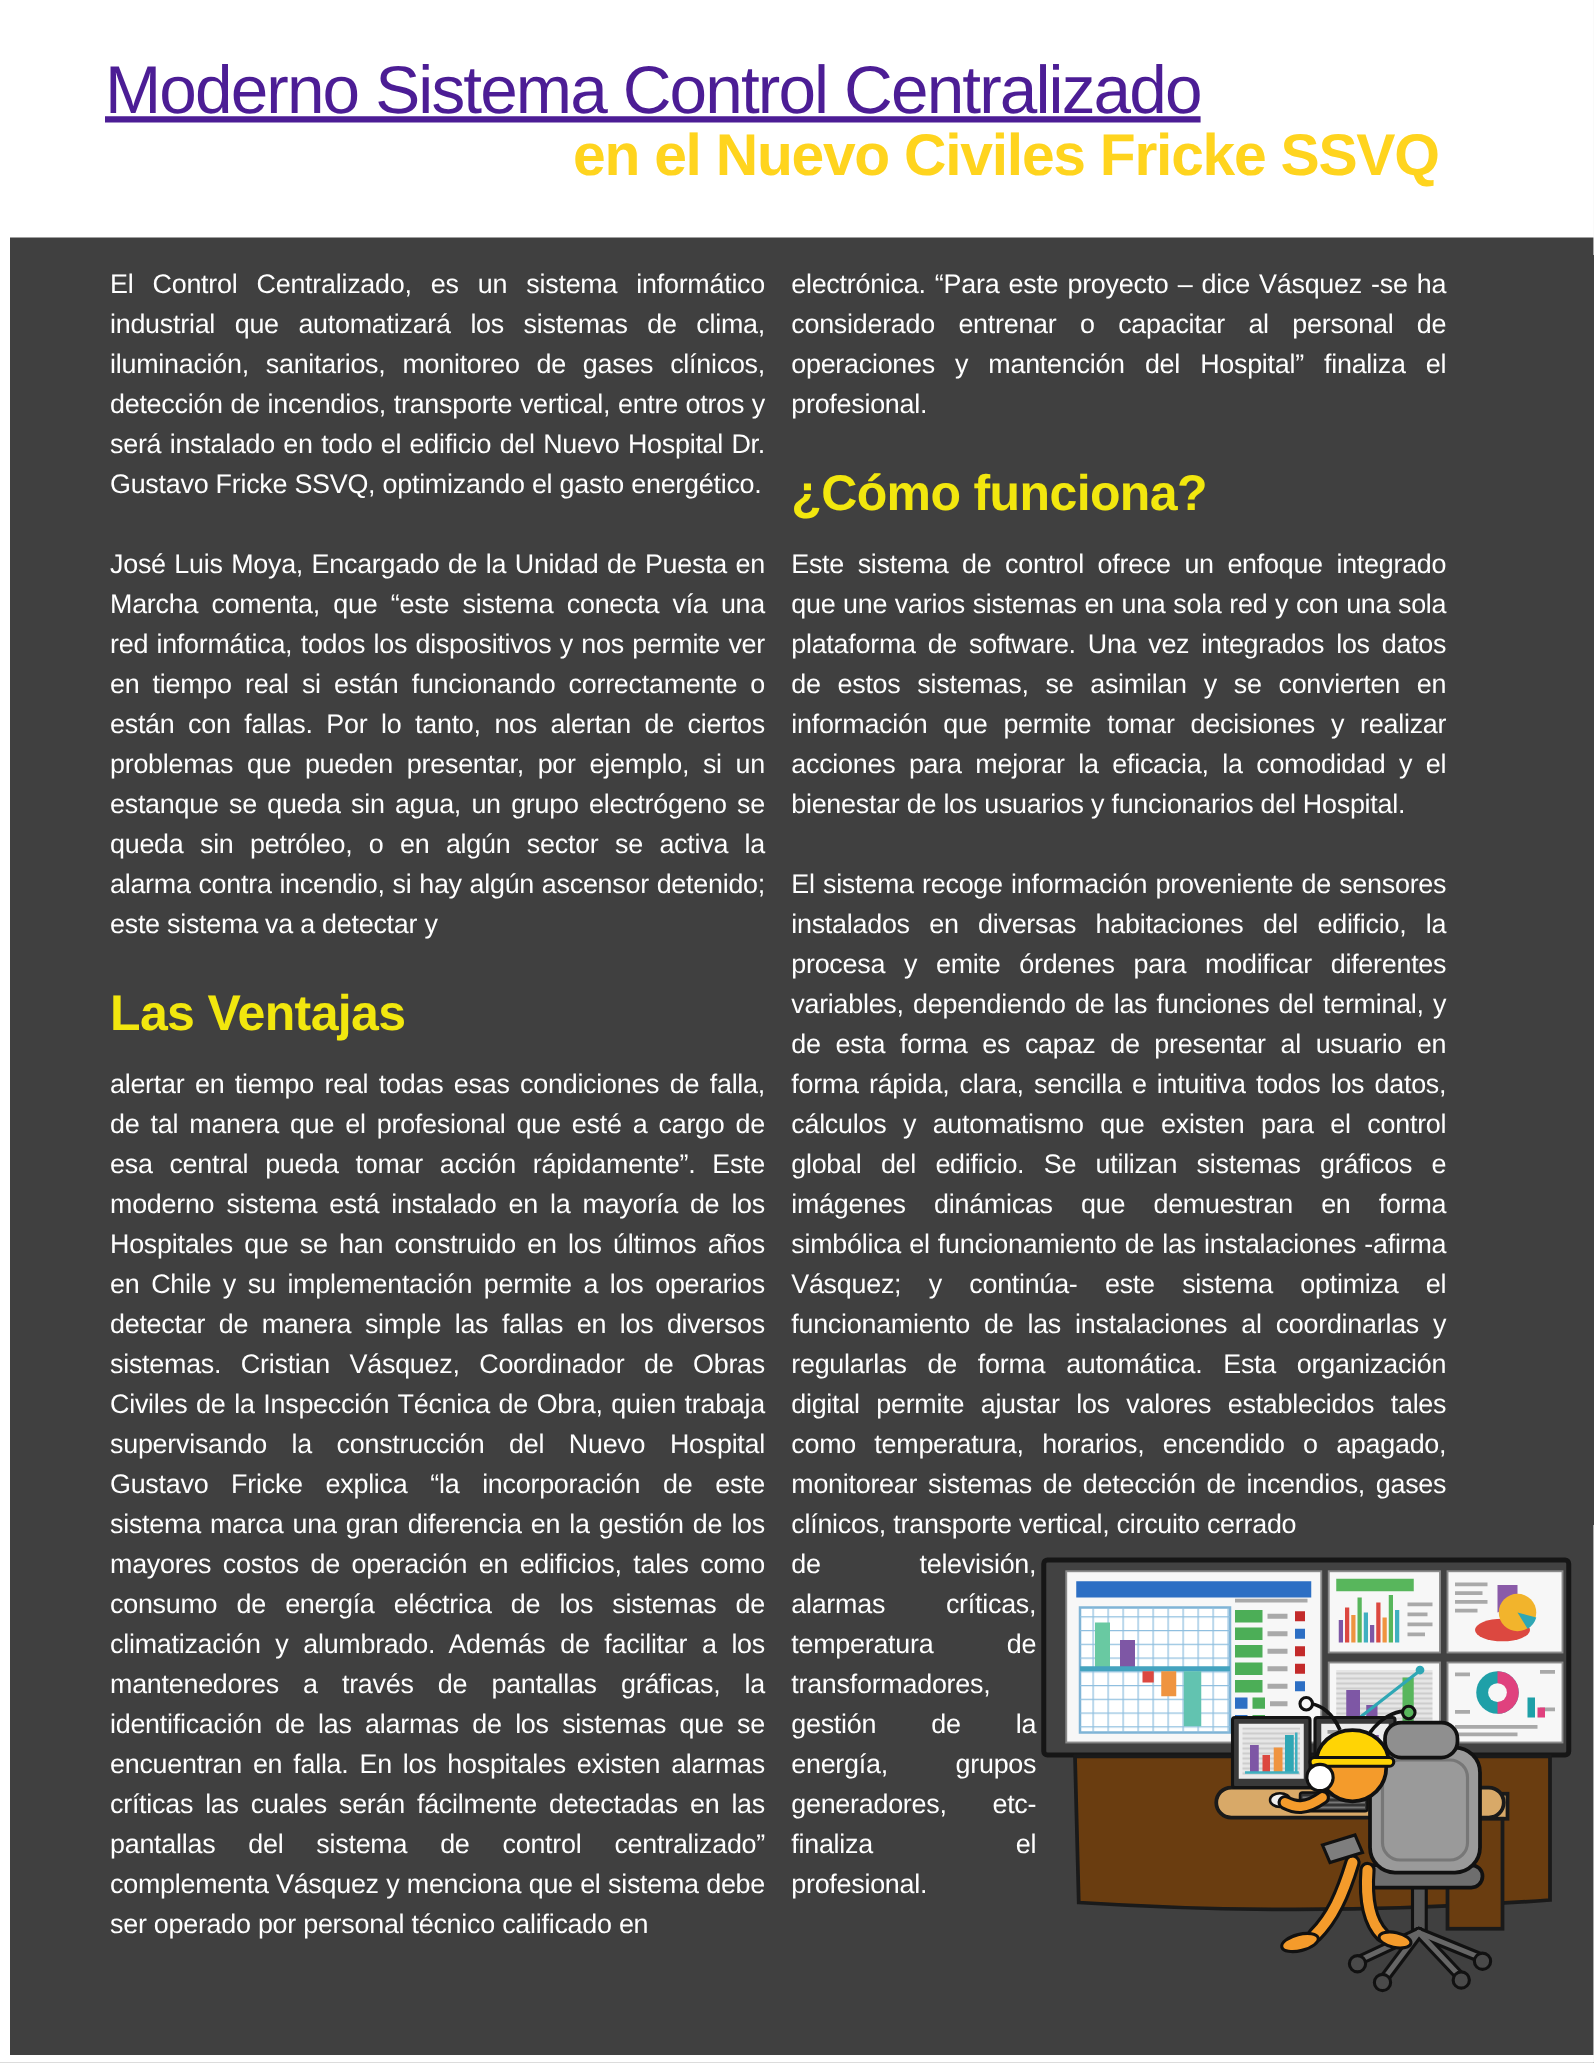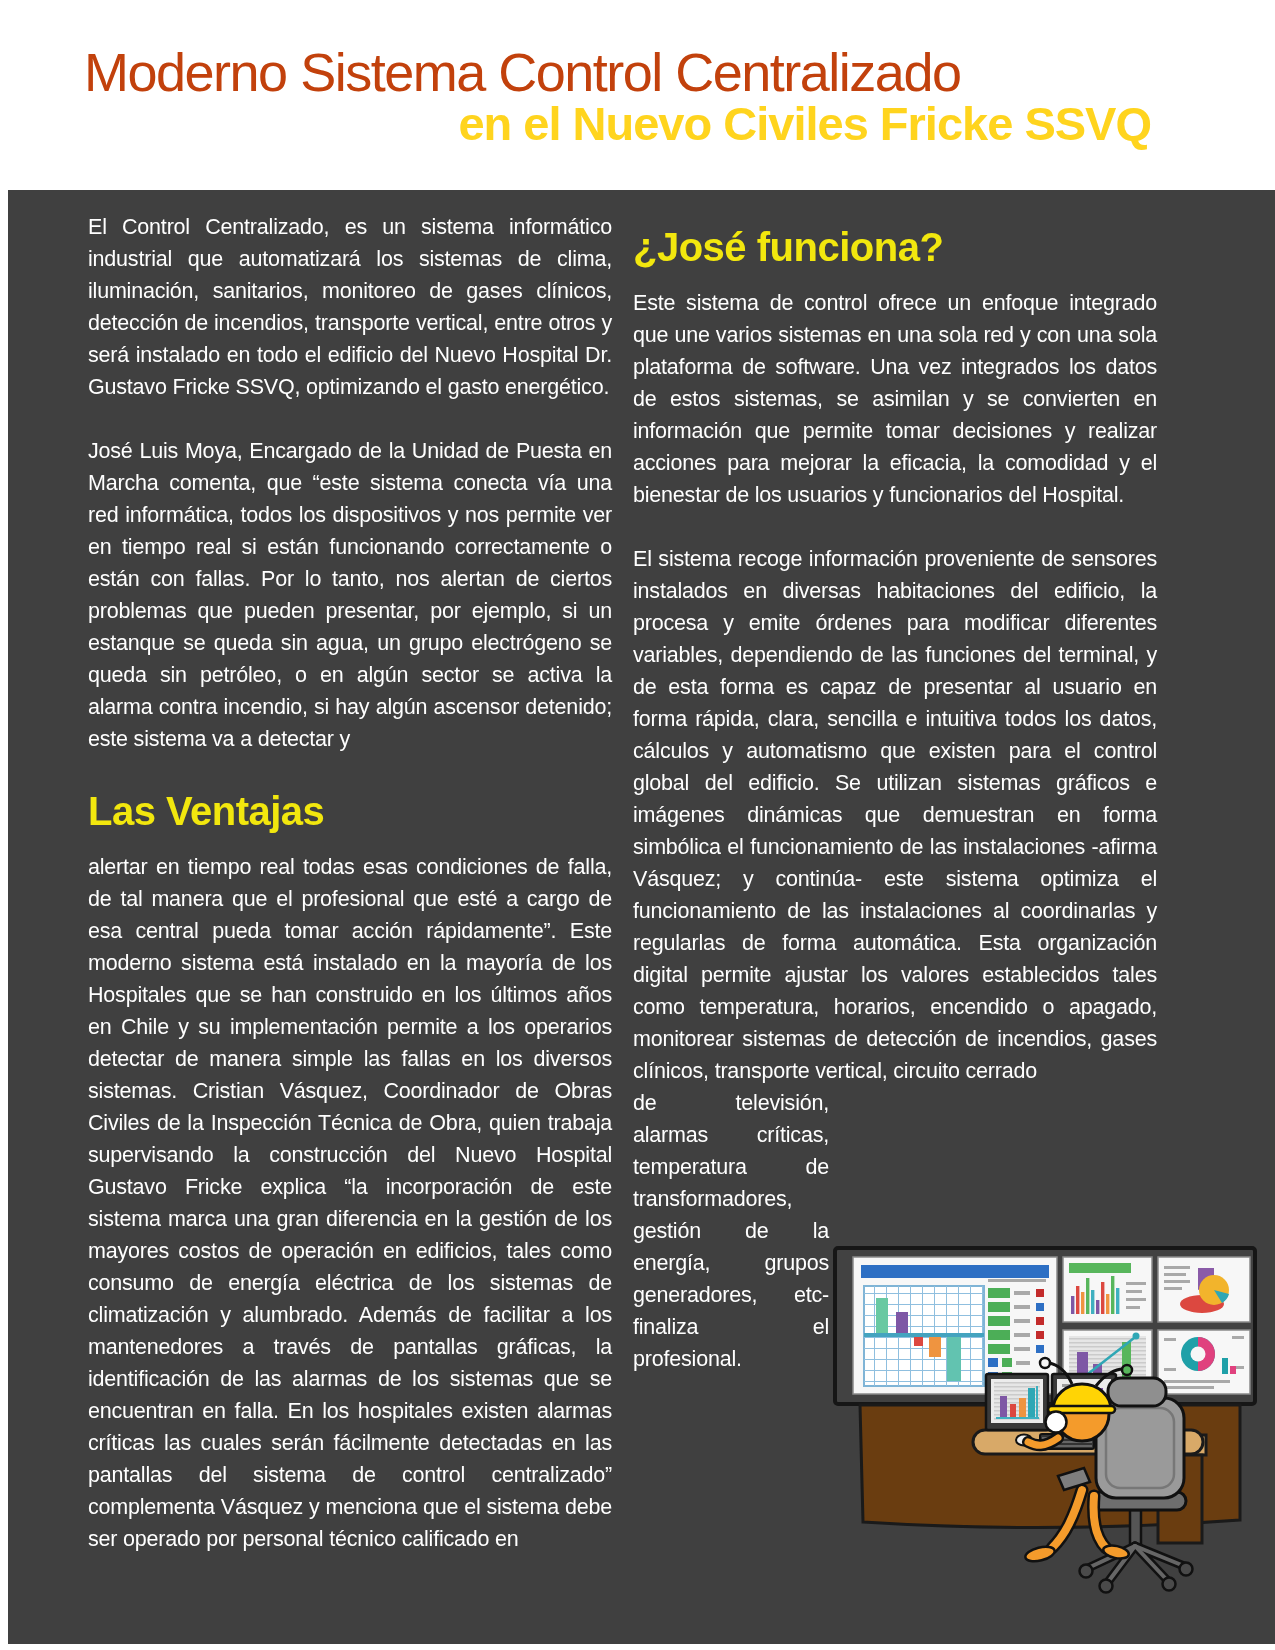--- a/index.html
+++ b/index.html
@@ -7,7 +7,7 @@
         font-family:"Liberation Sans", sans-serif;}
   
   .title1{position:absolute;left:84px;top:44px;font-size:54px;line-height:56px;
-          color:#c2410c;letter-spacing:-1.5px;white-space:nowrap;}
+          color:#4c1d95;letter-spacing:-1.5px;white-space:nowrap;text-decoration:underline;}
   .title2{position:absolute;right:124px;top:99px;font-size:47px;line-height:50px;
           color:#FFD41E;font-weight:bold;letter-spacing:-1px;white-space:nowrap;}
   

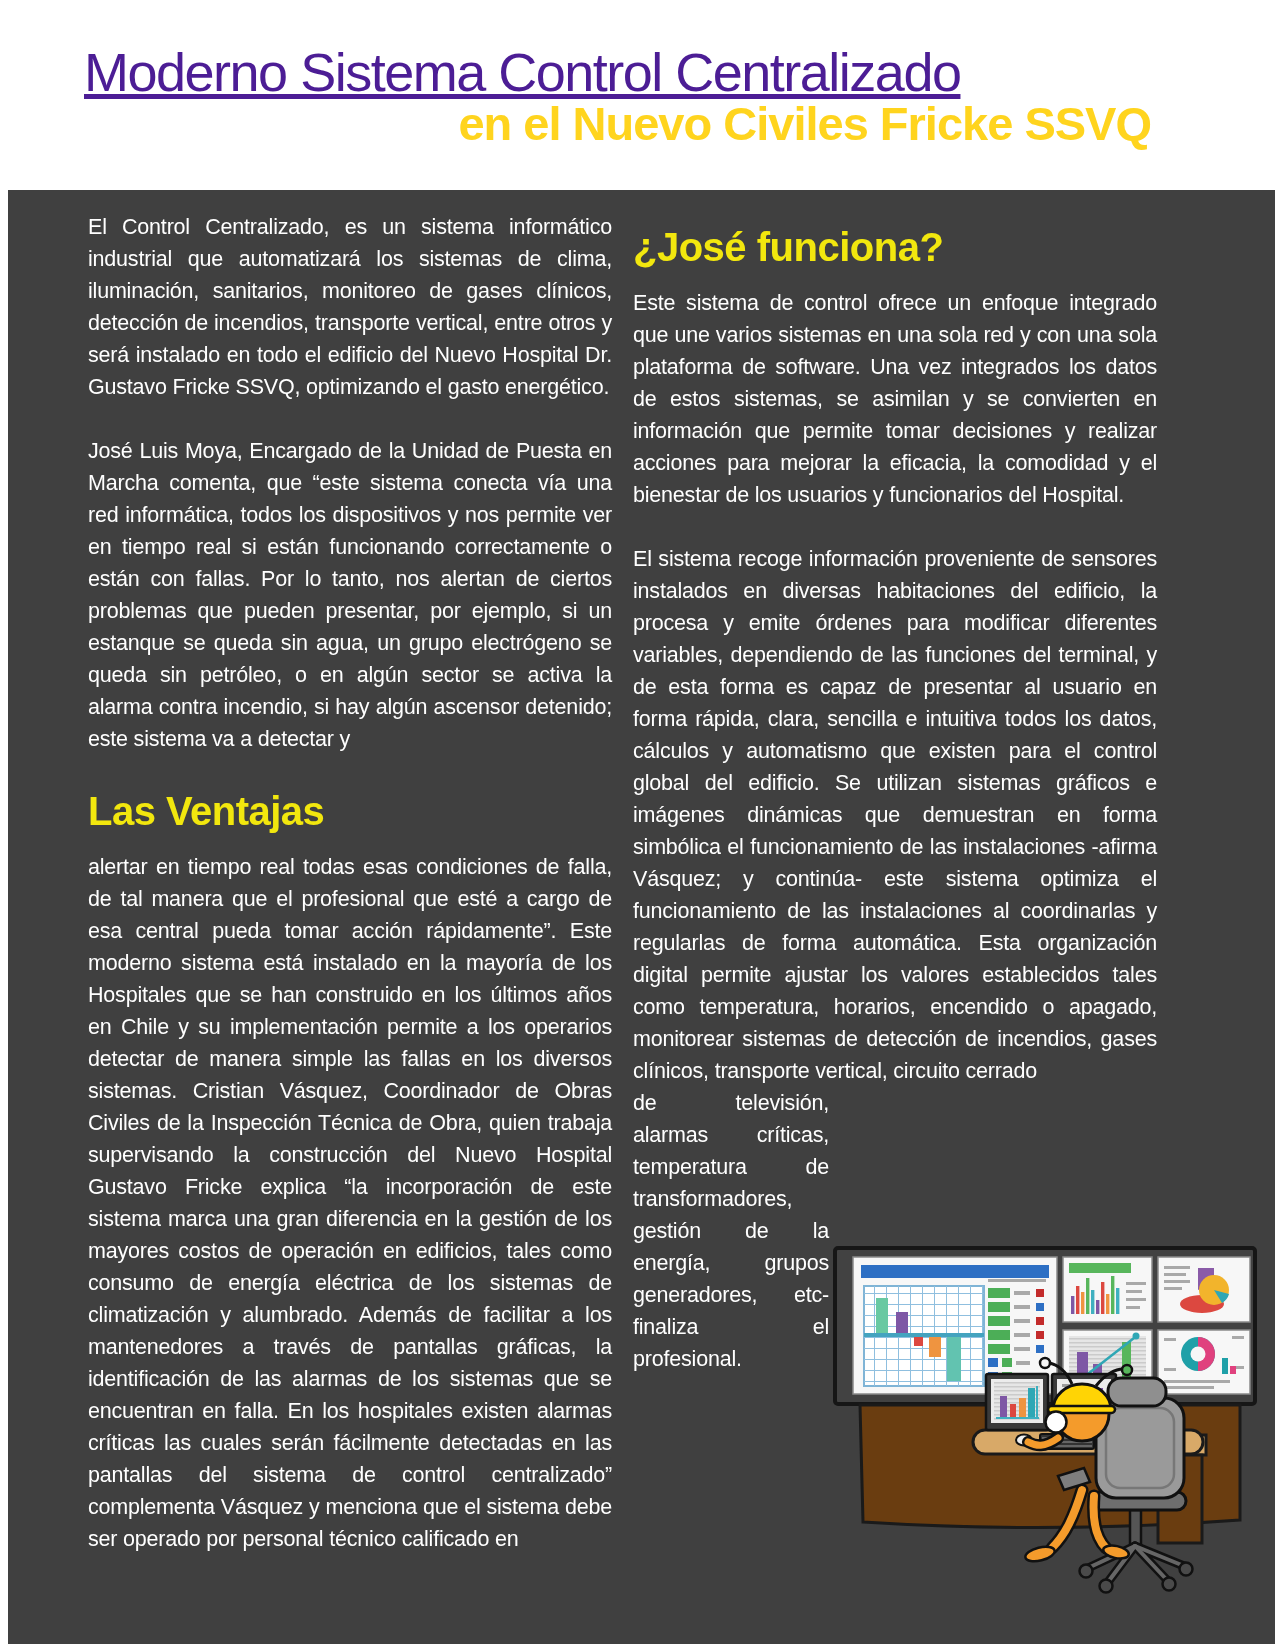--- a/index.html
+++ b/index.html
@@ -42,6 +42,7 @@
     </div>
 
     <div class="col col-right">
+      <p>electrónica. “Para este proyecto – dice Vásquez -se ha considerado entrenar o capacitar al personal de operaciones y mantención del Hospital” finaliza el profesional.</p>
       <div class="section-heading">¿José funciona?</div>
       <p>Este sistema de control ofrece un enfoque integrado que une varios sistemas en una sola red y con una sola plataforma de software. Una vez integrados los datos de estos sistemas, se asimilan y se convierten en información que permite tomar decisiones y realizar acciones para mejorar la eficacia, la comodidad y el bienestar de los usuarios y funcionarios del Hospital.</p>
       <p style="margin-bottom:0;">El sistema recoge información proveniente de sensores instalados en diversas habitaciones del edificio, la procesa y emite órdenes para modificar diferentes variables, dependiendo de las funciones del terminal, y de esta forma es capaz de presentar al usuario en forma rápida, clara, sencilla e intuitiva todos los datos, cálculos y automatismo que existen para el control global del edificio. Se utilizan sistemas gráficos e imágenes dinámicas que demuestran en forma simbólica el funcionamiento de las instalaciones -afirma Vásquez; y continúa- este sistema optimiza el funcionamiento de las instalaciones al coordinarlas y regularlas de forma automática. Esta organización digital permite ajustar los valores establecidos tales como temperatura, horarios, encendido o apagado, monitorear sistemas de detección de incendios, gases clínicos, transporte vertical, circuito cerrado</p>

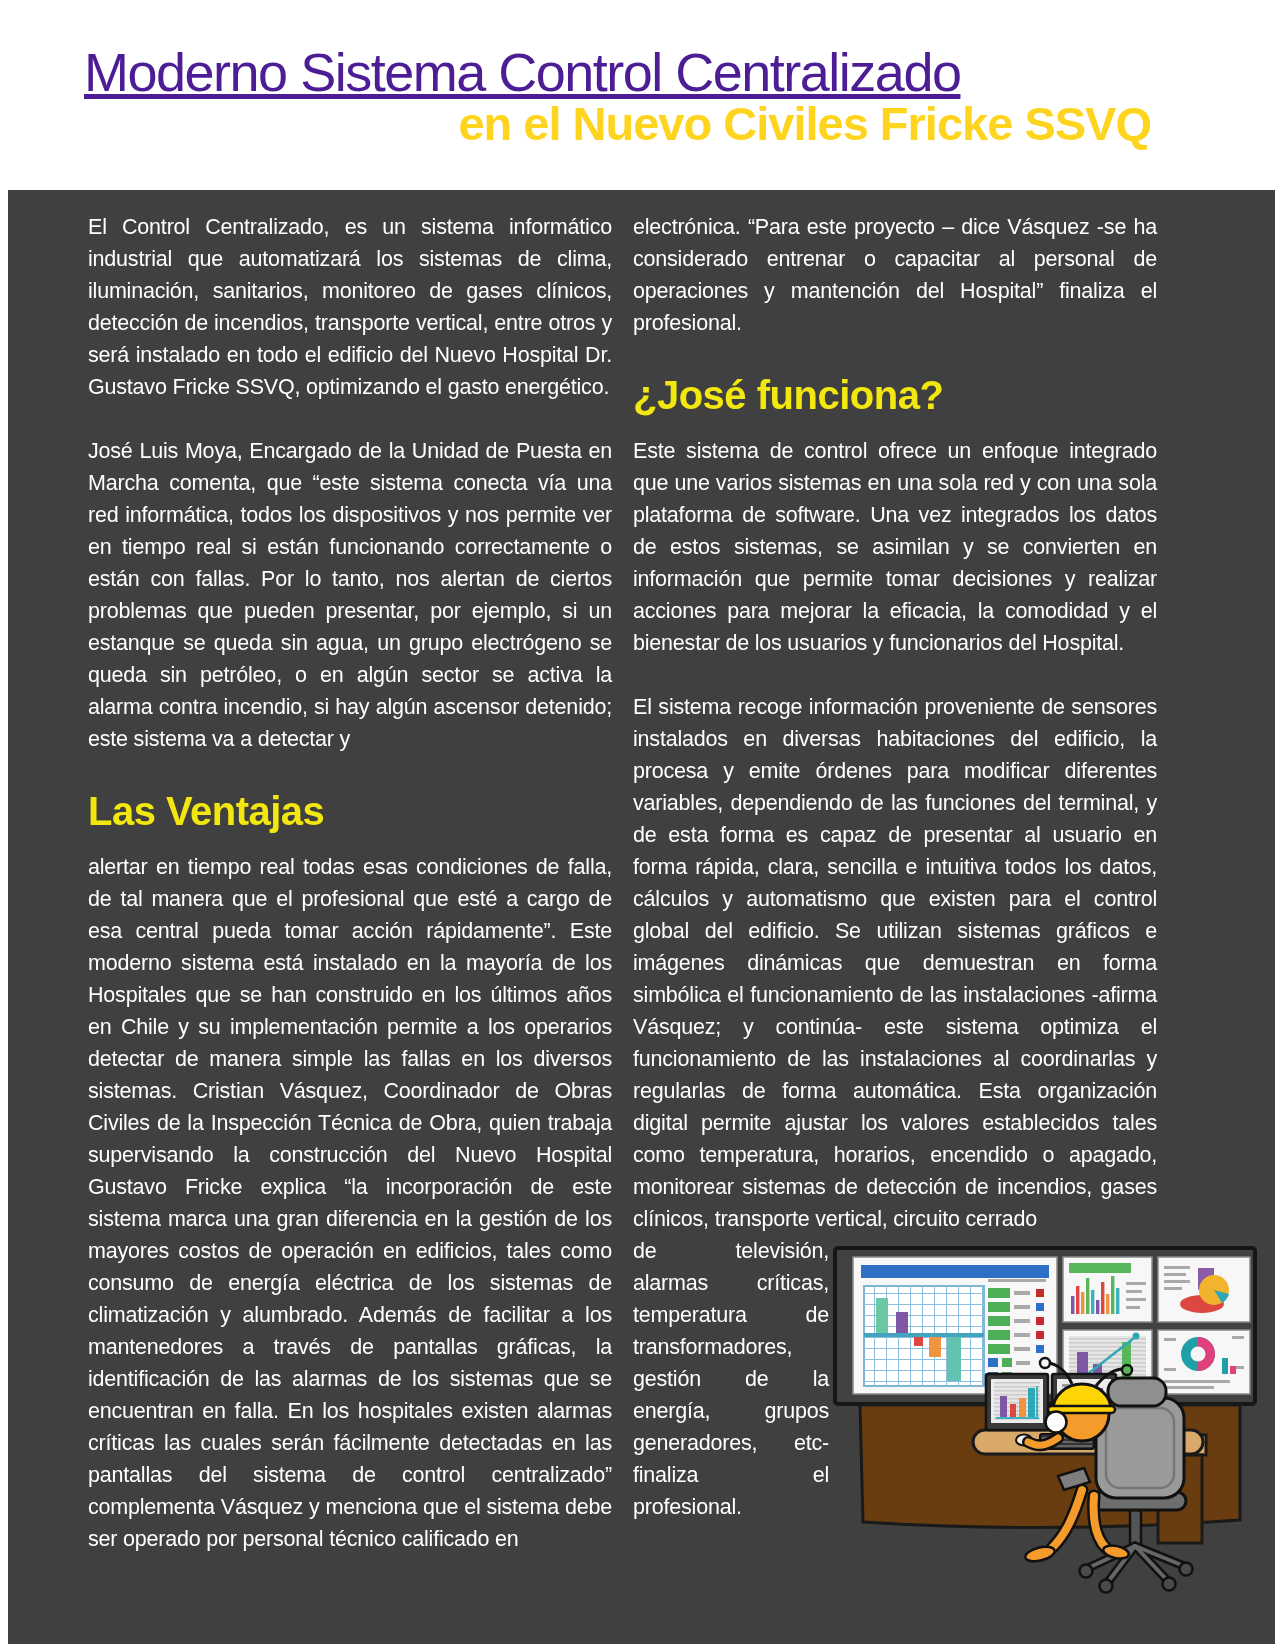--- a/index.html
+++ b/index.html
@@ -43,7 +43,7 @@
 
     <div class="col col-right">
       <p>electrónica. “Para este proyecto – dice Vásquez -se ha considerado entrenar o capacitar al personal de operaciones y mantención del Hospital” finaliza el profesional.</p>
-      <div class="section-heading">¿José funciona?</div>
+      <div class="section-heading">¿Cómo funciona?</div>
       <p>Este sistema de control ofrece un enfoque integrado que une varios sistemas en una sola red y con una sola plataforma de software. Una vez integrados los datos de estos sistemas, se asimilan y se convierten en información que permite tomar decisiones y realizar acciones para mejorar la eficacia, la comodidad y el bienestar de los usuarios y funcionarios del Hospital.</p>
       <p style="margin-bottom:0;">El sistema recoge información proveniente de sensores instalados en diversas habitaciones del edificio, la procesa y emite órdenes para modificar diferentes variables, dependiendo de las funciones del terminal, y de esta forma es capaz de presentar al usuario en forma rápida, clara, sencilla e intuitiva todos los datos, cálculos y automatismo que existen para el control global del edificio. Se utilizan sistemas gráficos e imágenes dinámicas que demuestran en forma simbólica el funcionamiento de las instalaciones -afirma Vásquez; y continúa- este sistema optimiza el funcionamiento de las instalaciones al coordinarlas y regularlas de forma automática. Esta organización digital permite ajustar los valores establecidos tales como temperatura, horarios, encendido o apagado, monitorear sistemas de detección de incendios, gases clínicos, transporte vertical, circuito cerrado</p>
       <p class="narrow">de televisión, alarmas críticas, temperatura de transformadores, gestión de la energía, grupos generadores, etc- finaliza el profesional.</p>

